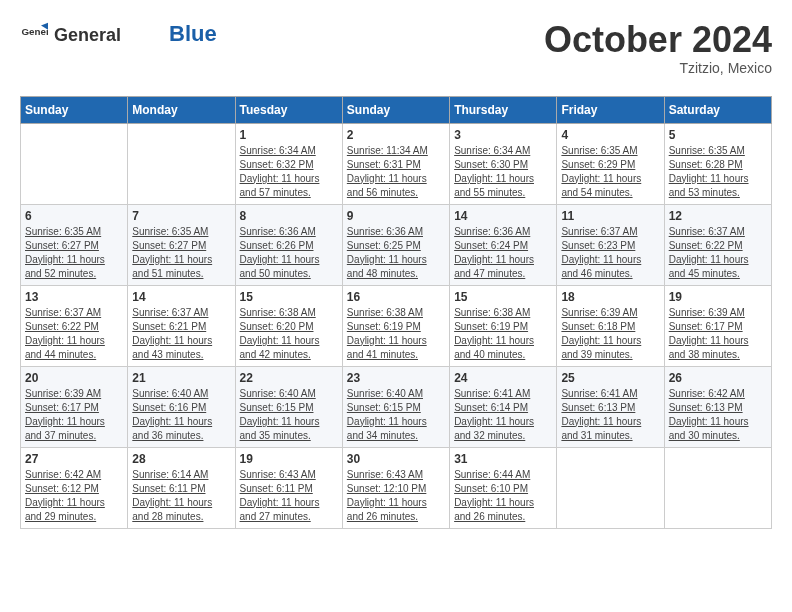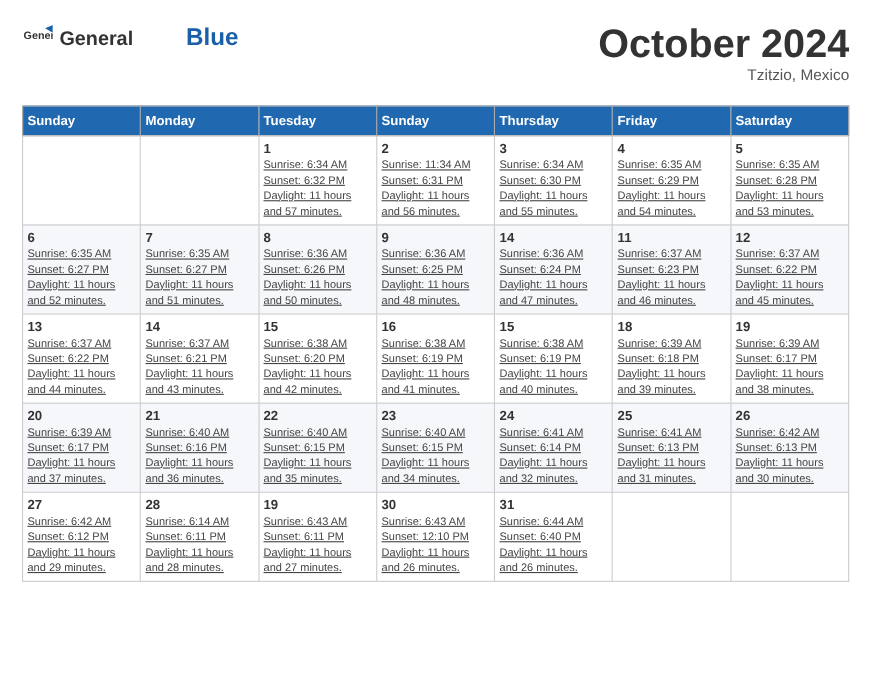--- a/index.html
+++ b/index.html
@@ -303,7 +303,7 @@
         <td>
           <span class="day-num">31</span>
           <div class="day-info">Sunrise: 6:44 AM
-Sunset: 6:40 PM
+Sunset: 6:10 PM
 Daylight: 11 hours and 26 minutes.</div>
         </td>
         <td></td>

